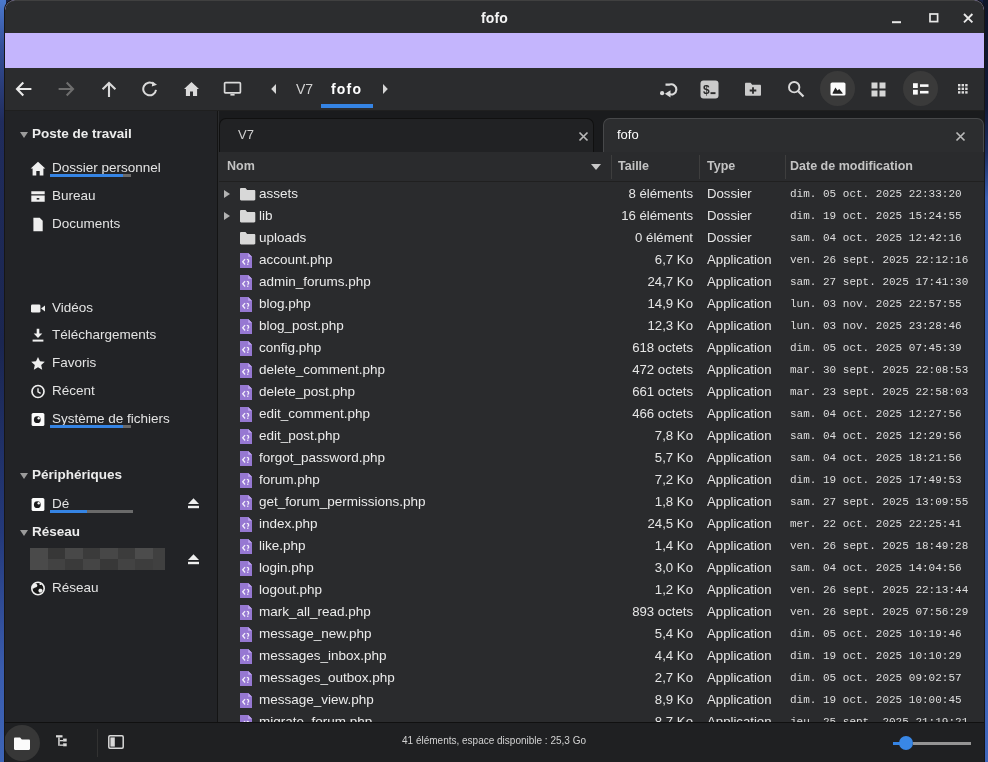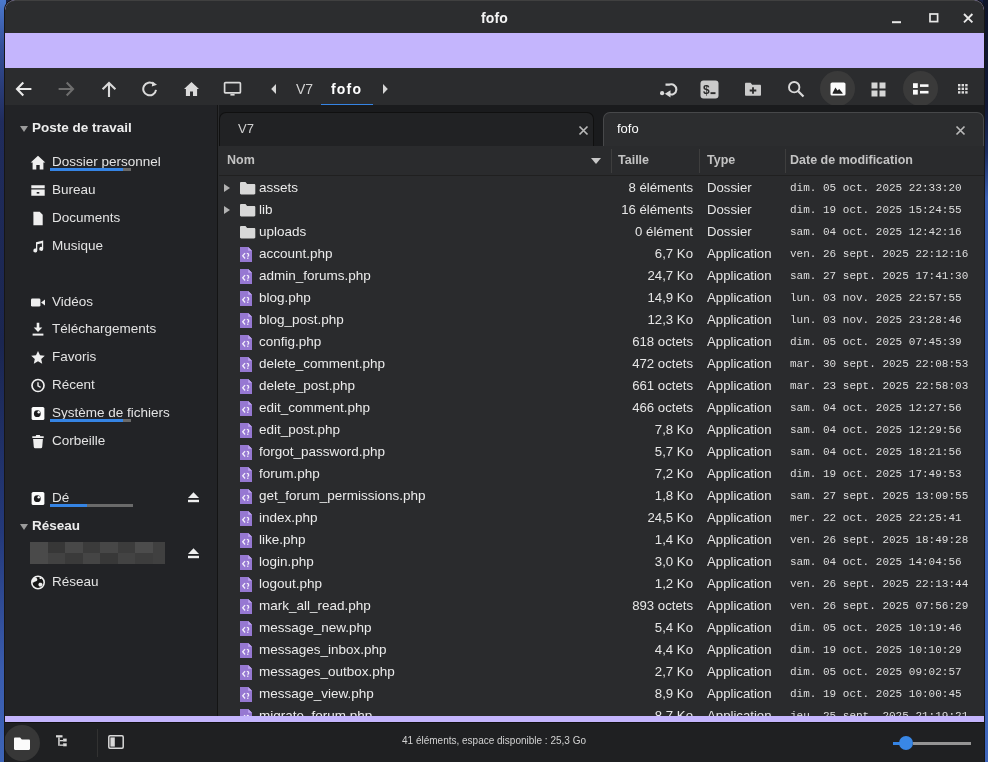--- a/index.html
+++ b/index.html
@@ -21,7 +21,7 @@
   border-bottom:1px solid #1f1f1f; }
 .tbtn { position:absolute; top:0; height:42px; display:flex; align-items:center; justify-content:center; }
 #crumbu { position:absolute; left:316px; top:36px; width:52px; height:4px; background:#3584e4; }
-#content { position:absolute; left:0; top:105px; width:100%; height:611px; background:#2a2b2d;text-align:right; }
+#content { position:absolute; left:0; top:111px; width:100%; height:611px; background:#2a2b2d;text-align:right; }
 #sidebar { position:absolute; left:0; top:0; width:213px; height:611px; background:#222326;
   border-right:1px solid #141414; }
 .srow { position:absolute; left:0; width:213px; height:28px; }

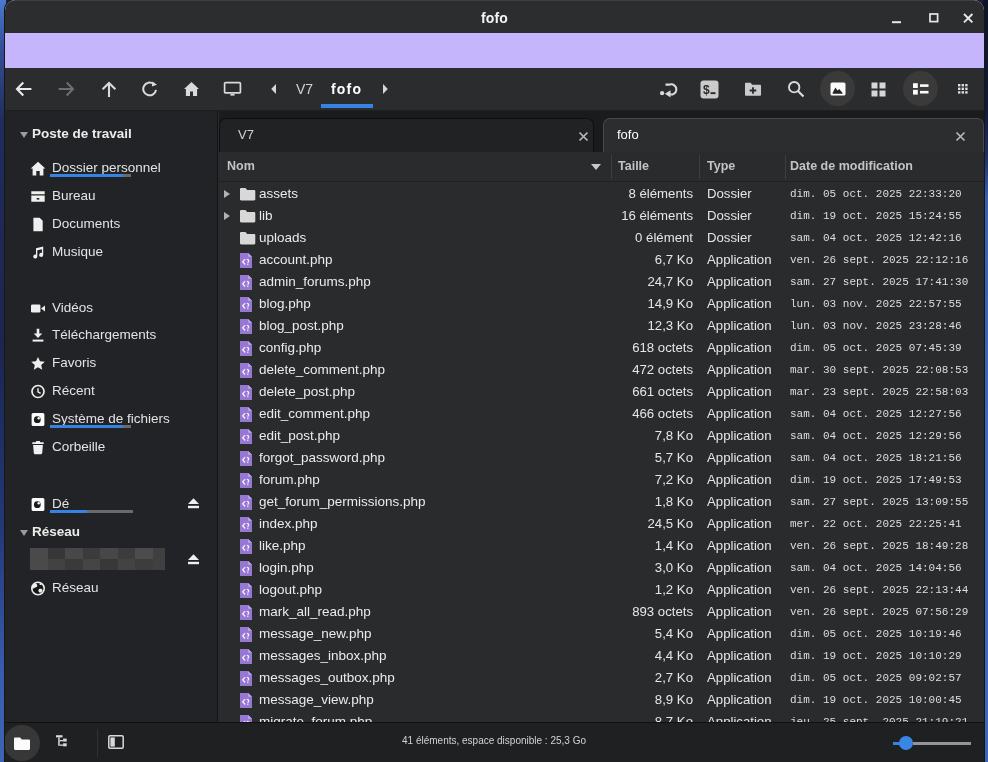--- a/index.html
+++ b/index.html
@@ -227,12 +227,6 @@
             </svg></span>
           <span class="slab">Documents</span>
         </div>
-<div class="srow" style="top:126px">
-          <span class="sic"><svg width="16" height="15" viewBox="0 0 16 15">
-              <path d="M6 3.2 13.2 1.6V9.9a2 2 0 1 1-1.3-1.9V4.3L7.3 5.3v6.2a2 2 0 1 1-1.3-1.9z" fill="#efefef"></path>
-            </svg></span>
-          <span class="slab">Musique</span>
-        </div>
 <div class="srow" style="top:182px">
           <span class="sic"><svg width="16" height="15" viewBox="0 0 16 15">
               <rect x="1" y="3.4" width="9.4" height="8.2" rx="1.4" fill="#efefef"></rect>

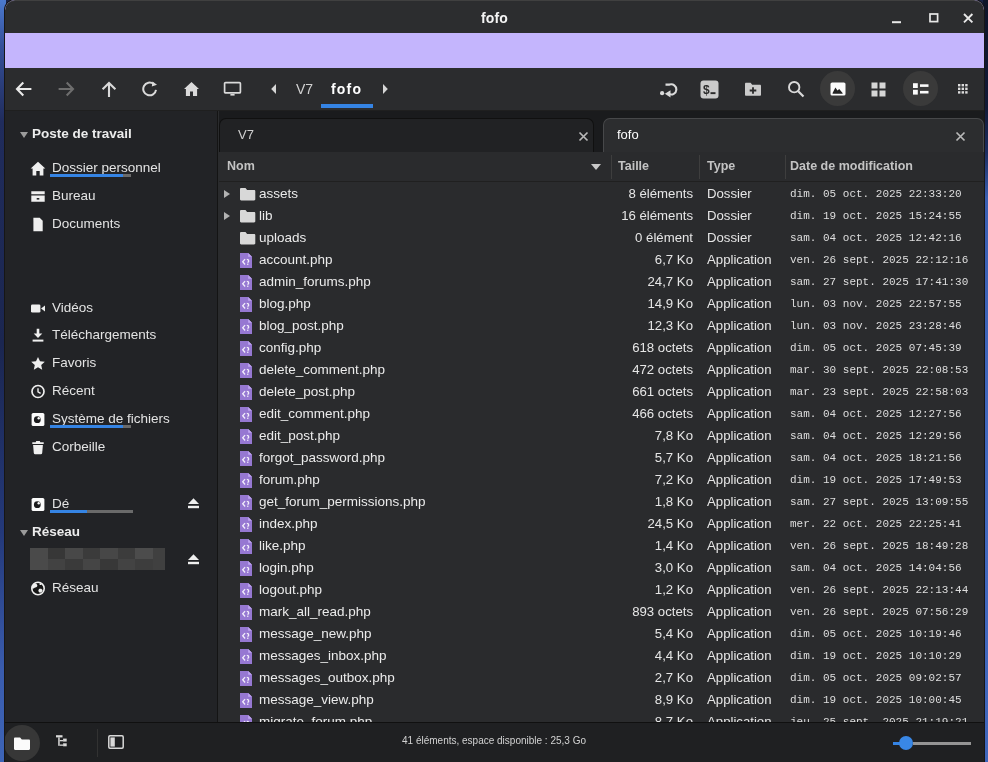--- a/index.html
+++ b/index.html
@@ -265,13 +265,6 @@
             <i style="width:73px"></i>
           </span>
         </div>
-<div class="srow" style="top:321px">
-          <span class="sic"><svg width="16" height="15" viewBox="0 0 16 15">
-              <path d="M6.2.9h3.6l.5 1.3h3.4v1.9H2.3V2.2h3.4z" fill="#efefef"></path>
-              <path d="M3.1 5h9.8l-.7 8a1.4 1.4 0 0 1-1.4 1.2H5.2A1.4 1.4 0 0 1 3.8 13z" fill="#efefef"></path>
-            </svg></span>
-          <span class="slab">Corbeille</span>
-        </div>
 <div class="srow" style="top:378px">
           <span class="sic"><svg width="16" height="15" viewBox="0 0 16 15">
               <rect x="1.6" y="1" width="12.8" height="13" rx="1.6" fill="#fbfbfb"></rect>

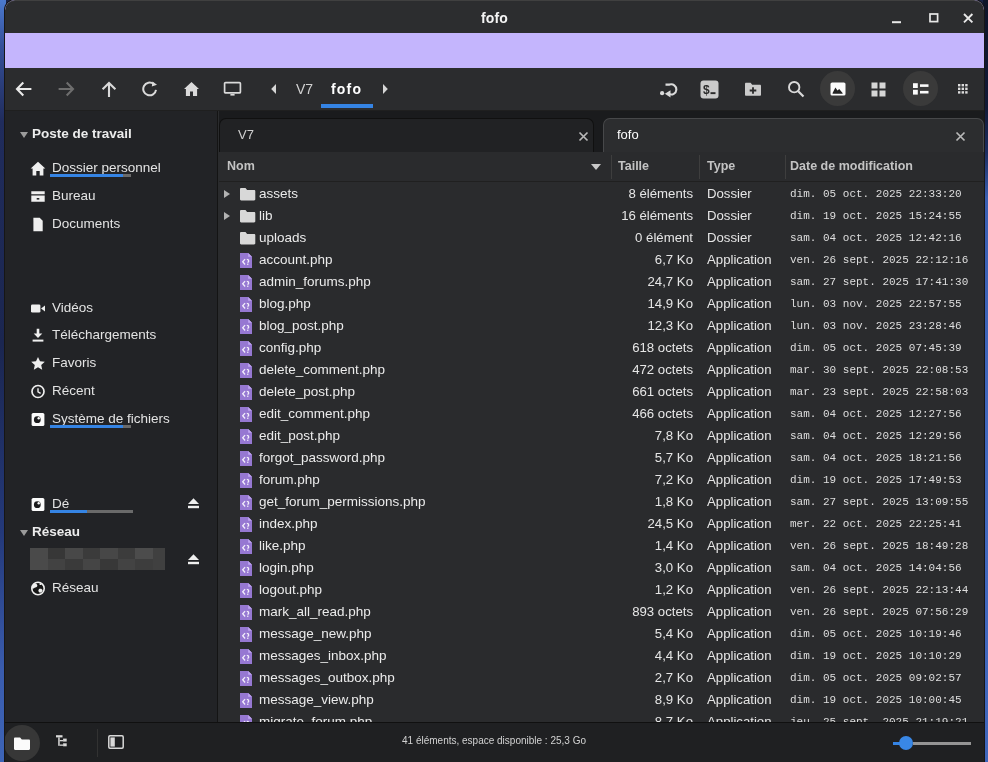--- a/index.html
+++ b/index.html
@@ -265,6 +265,10 @@
             <i style="width:73px"></i>
           </span>
         </div>
+<div class="srow" style="top:349px">
+          <span class="sexp"></span>
+          <span class="shdr">Périphériques</span>
+        </div>
 <div class="srow" style="top:378px">
           <span class="sic"><svg width="16" height="15" viewBox="0 0 16 15">
               <rect x="1.6" y="1" width="12.8" height="13" rx="1.6" fill="#fbfbfb"></rect>

